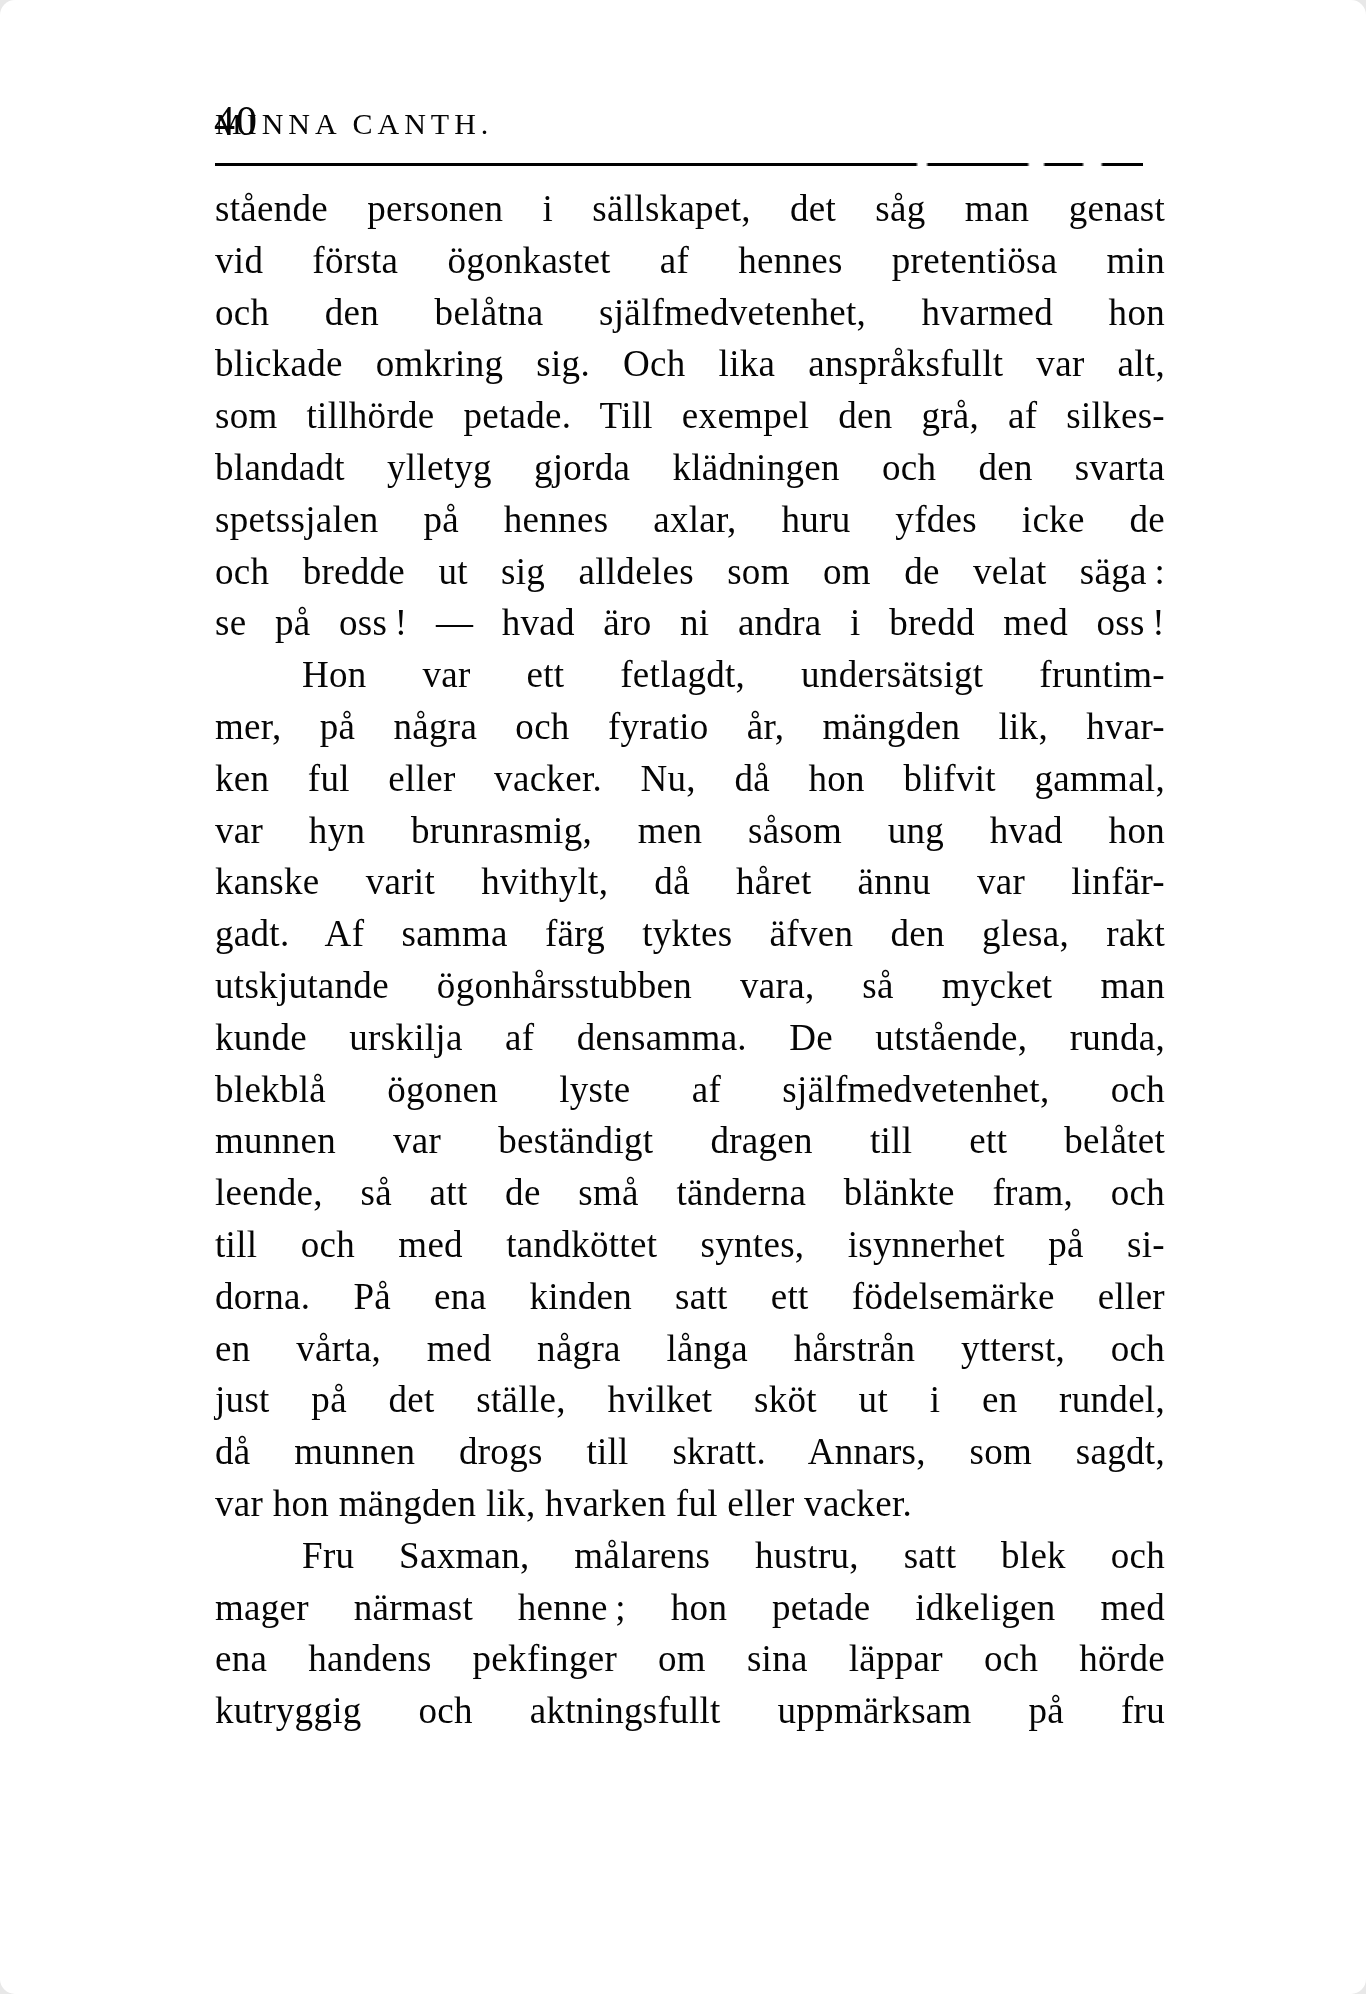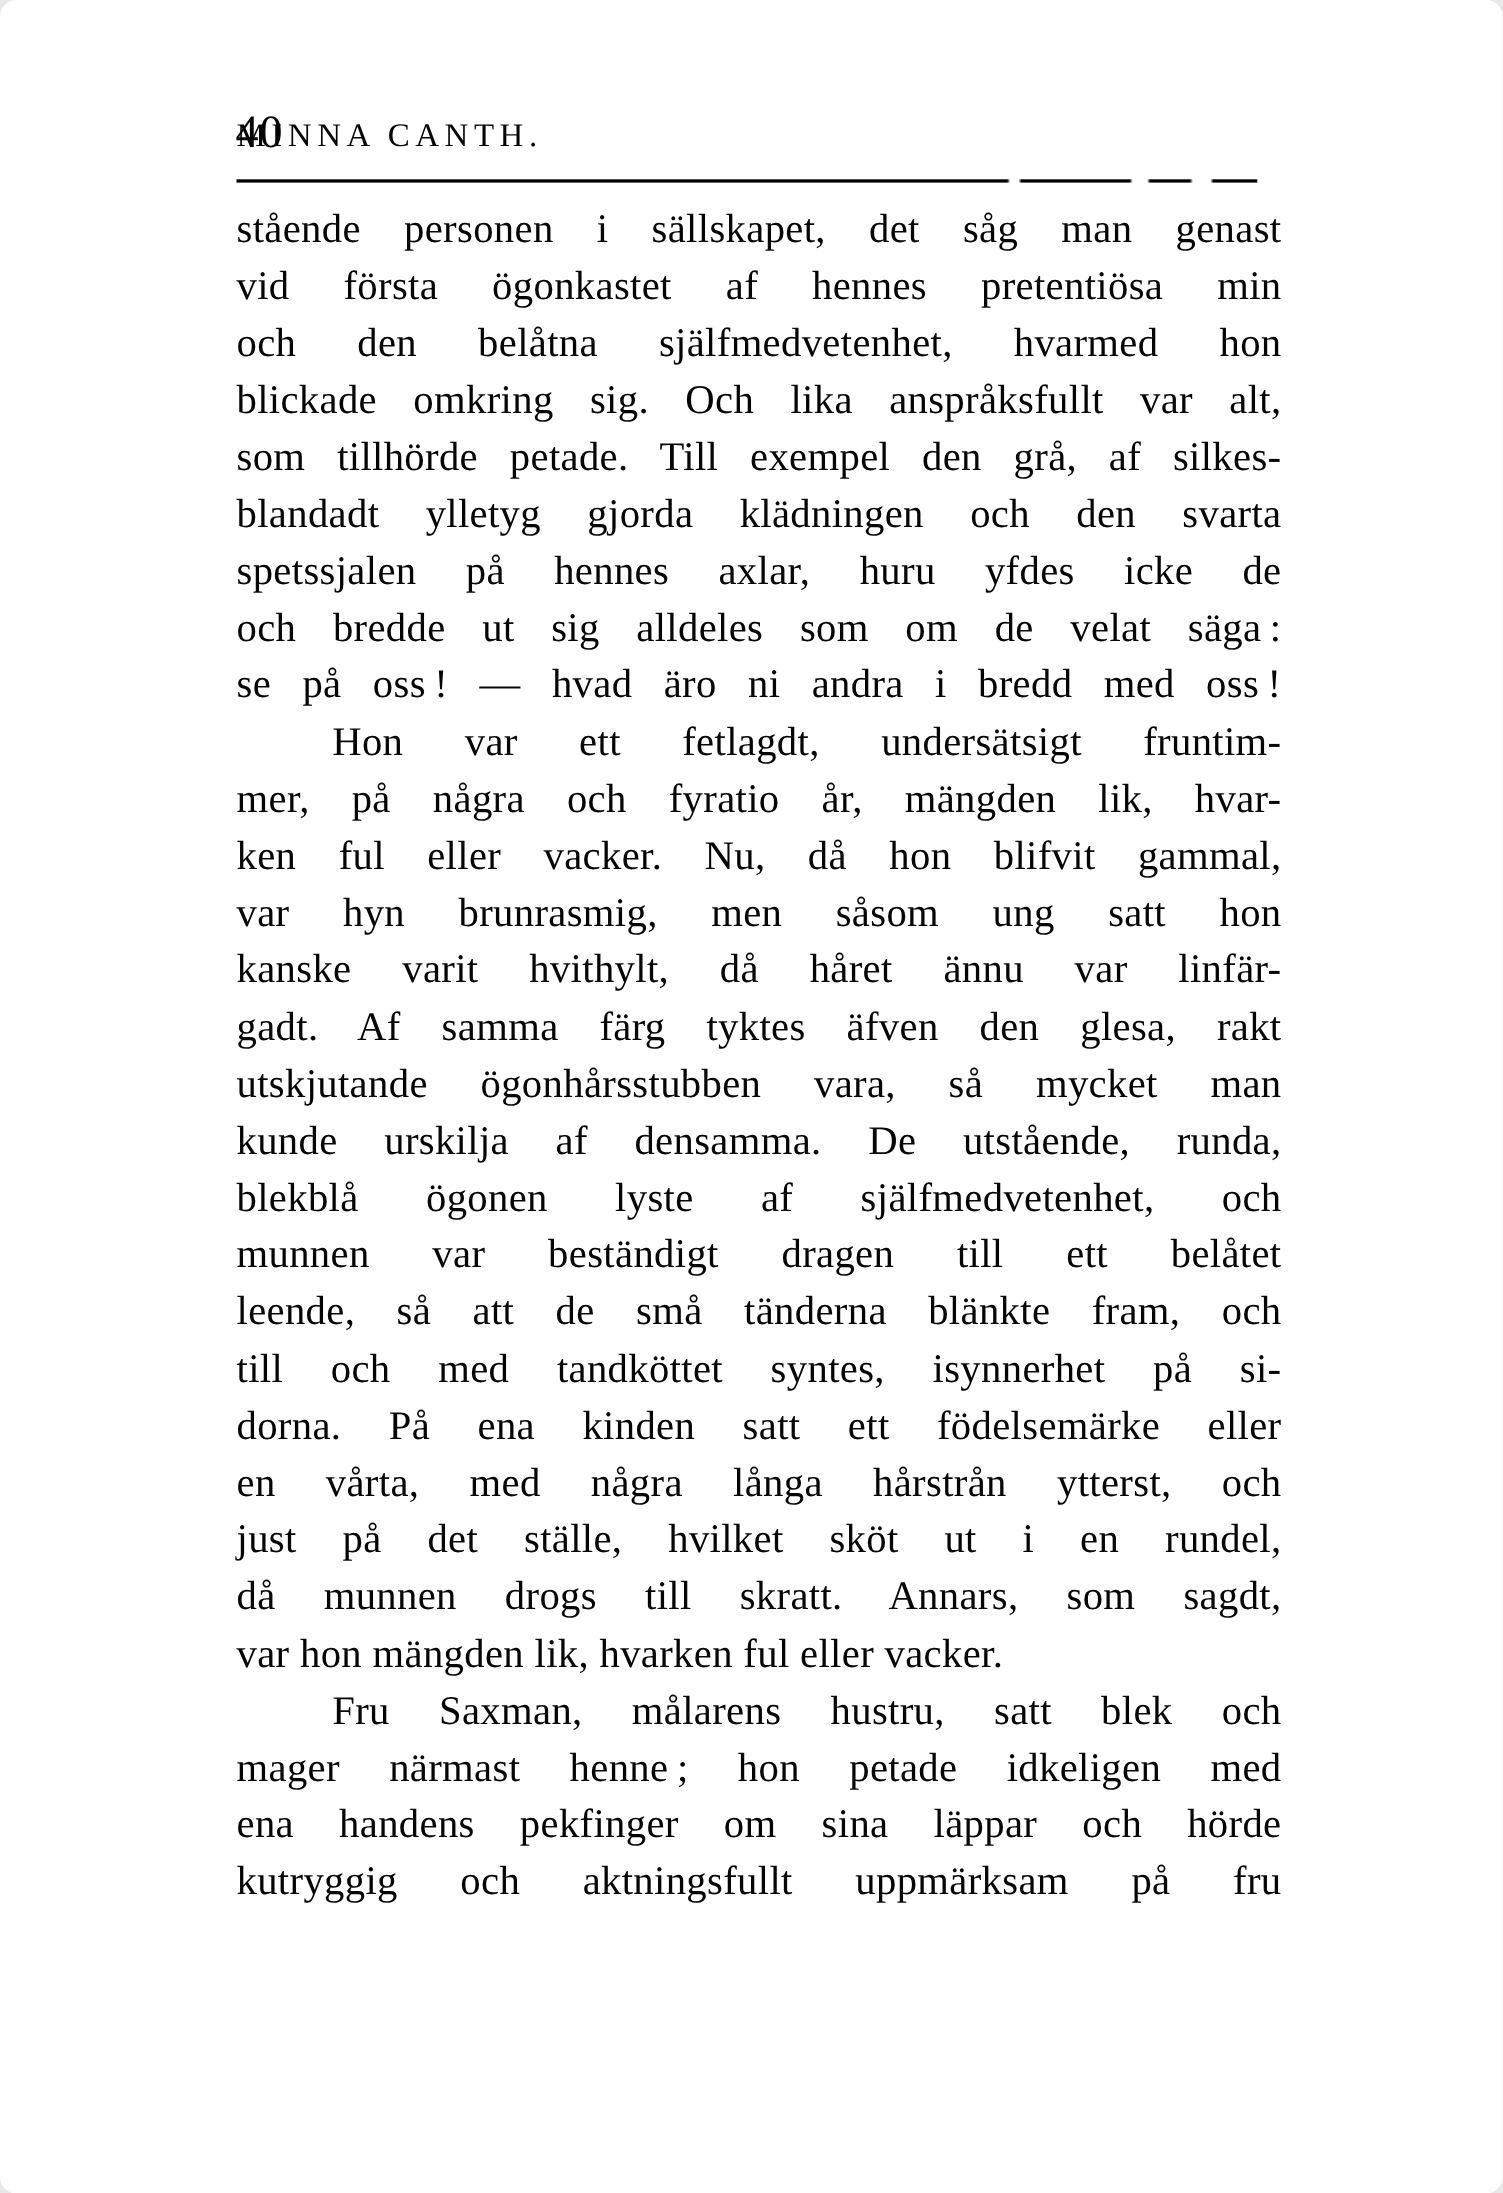--- a/index.html
+++ b/index.html
@@ -94,7 +94,7 @@
       <div class="line indent">Hon var ett fetlagdt, undersätsigt fruntim-</div>
       <div class="line">mer, på några och fyratio år, mängden lik, hvar-</div>
       <div class="line">ken ful eller vacker.  Nu, då hon blifvit gammal,</div>
-      <div class="line">var hyn brunrasmig, men såsom ung satt hon</div>
+      <div class="line">var hyn brunrasmig, men såsom ung hvad hon</div>
       <div class="line">kanske varit hvithylt, då håret ännu var linfär-</div>
       <div class="line">gadt.  Af samma färg tyktes äfven den glesa, rakt</div>
       <div class="line">utskjutande ögonhårsstubben vara, så mycket man</div>

